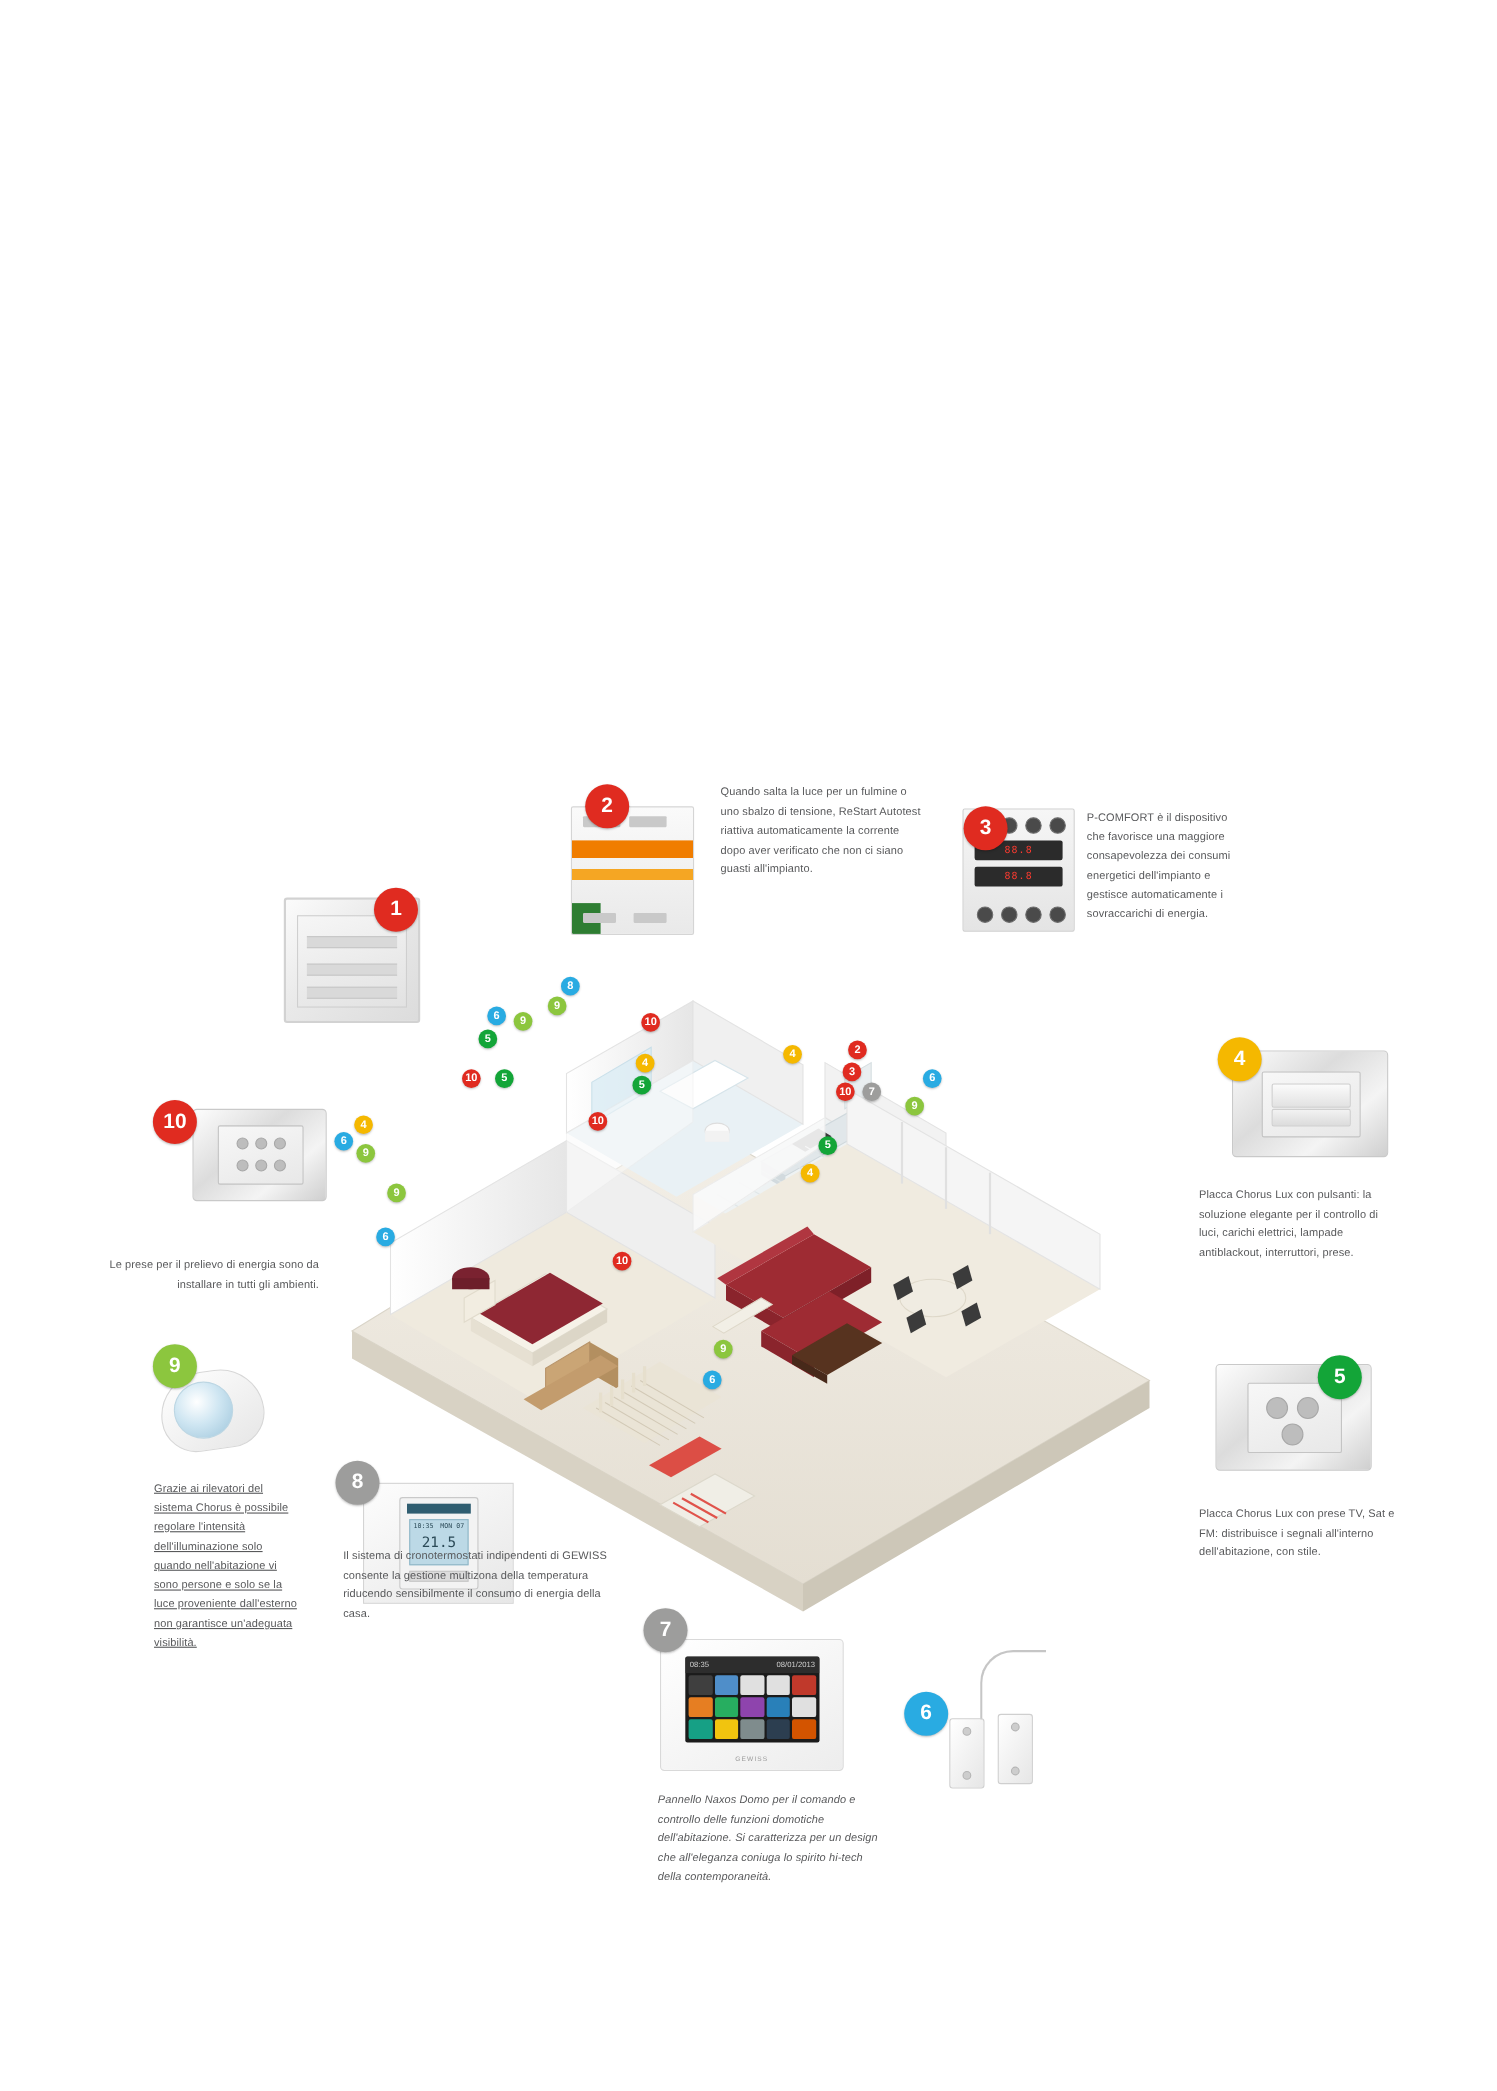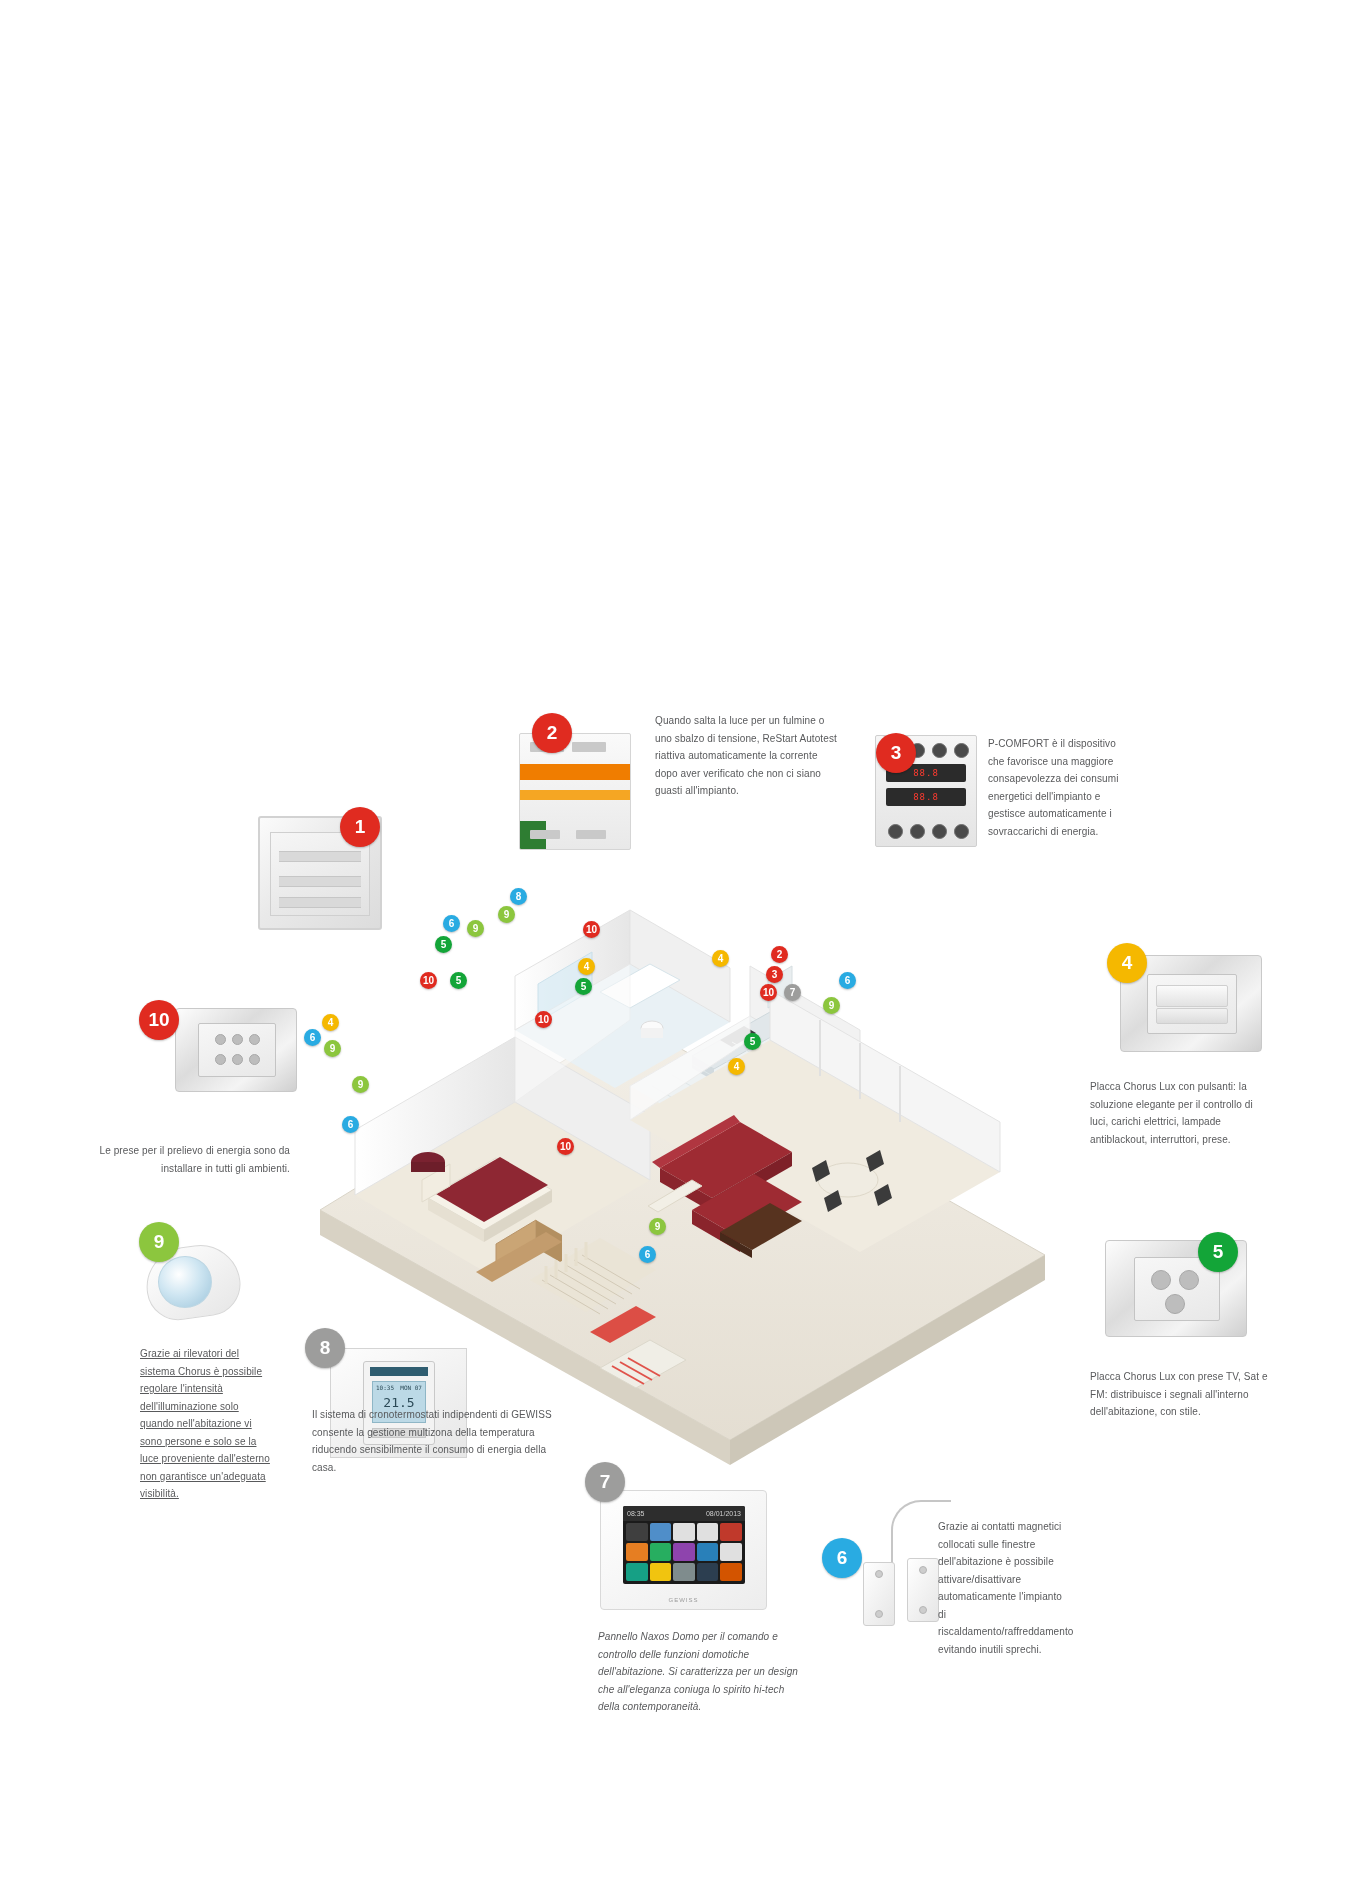--- a/index.html
+++ b/index.html
@@ -429,7 +429,6 @@
   <div class="badge big c-blue" style="left:822px; top:1538px;">
     <span>6</span>
   </div>
-  <div class="txt left" style="left:938px; top:1518px; width:125px;">Grazie ai contatti magnetici collocati sulle finestre dell'abitazione è possibile attivare/disattivare automaticamente l'impianto di riscaldamento/raffreddamento evitando inutili sprechi.</div>
 
   <div class="house">
     <svg width="760" height="660" viewBox="0 0 760 660">

